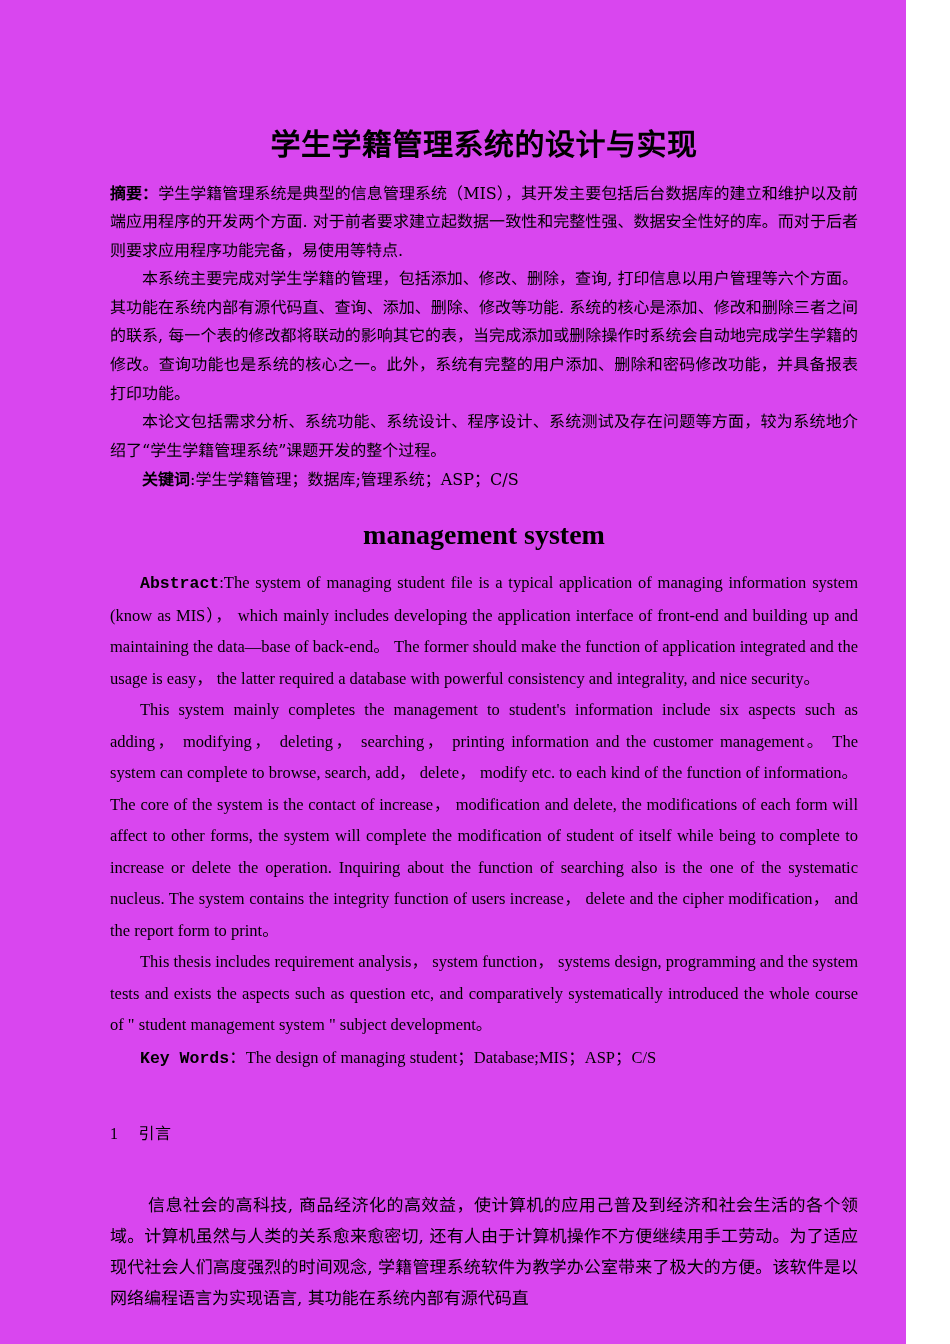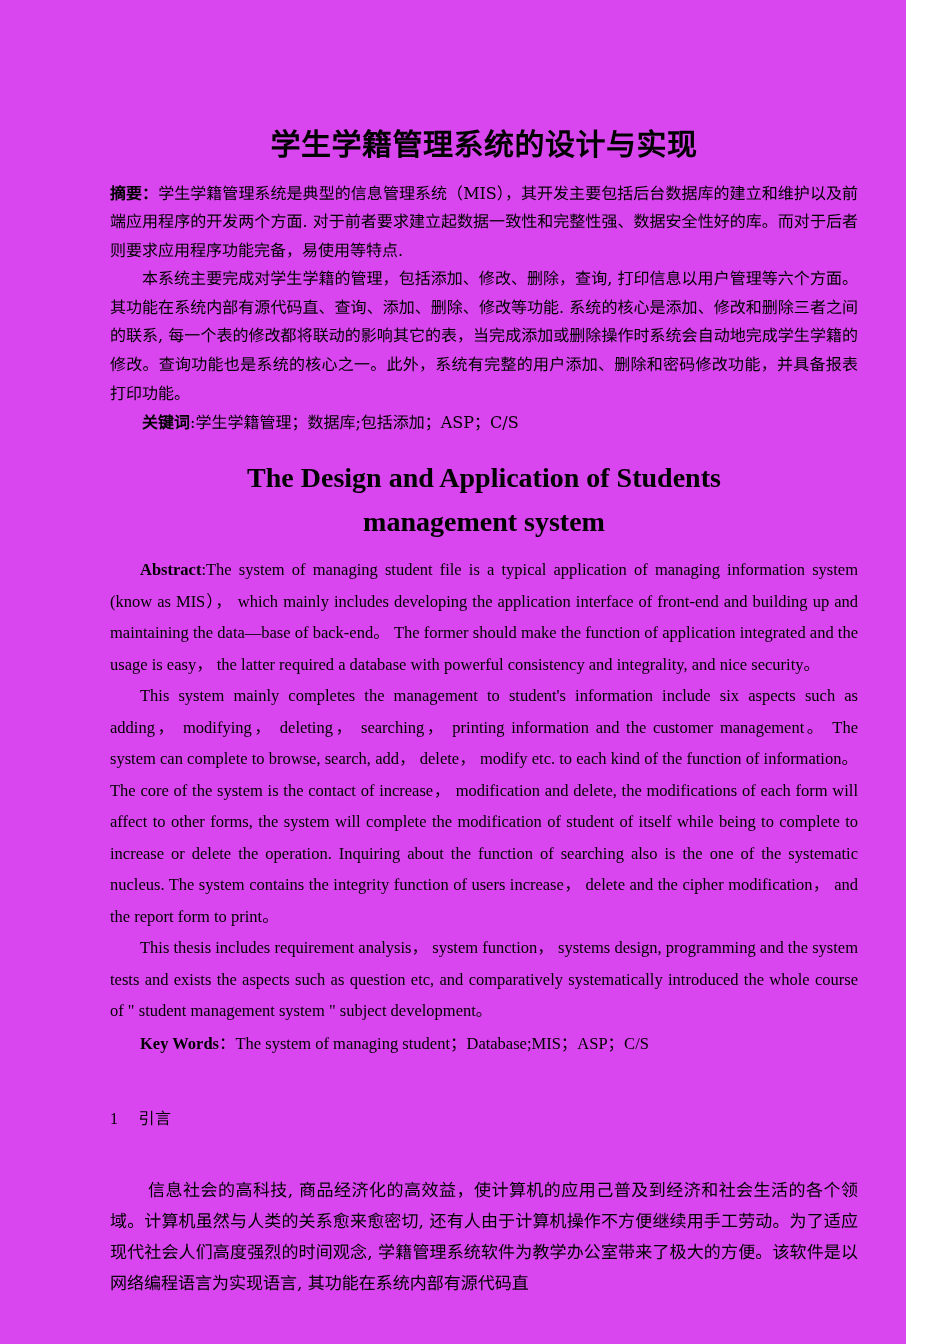--- a/index.html
+++ b/index.html
@@ -126,6 +126,7 @@
 
       <p class="para para-cn">本系统主要完成对学生学籍的管理，包括添加、修改、删除，查询, 打印信息以用户管理等六个方面。其功能在系统内部有源代码直、查询、添加、删除、修改等功能. 系统的核心是添加、修改和删除三者之间的联系, 每一个表的修改都将联动的影响其它的表，当完成添加或删除操作时系统会自动地完成学生学籍的修改。查询功能也是系统的核心之一。此外，系统有完整的用户添加、删除和密码修改功能，并具备报表打印功能。</p>
 
+      <p class="para para-cn">本论文包括需求分析、系统功能、系统设计、程序设计、系统测试及存在问题等方面，较为系统地介绍了“学生学籍管理系统”课题开发的整个过程。</p>
 
       <p class="para para-cn keywords-cn no-indent" style="text-indent:32px;">
         <span class="lead">关键词</span><span>:学生学籍管理；数据库;包括添加；ASP；C/S</span>

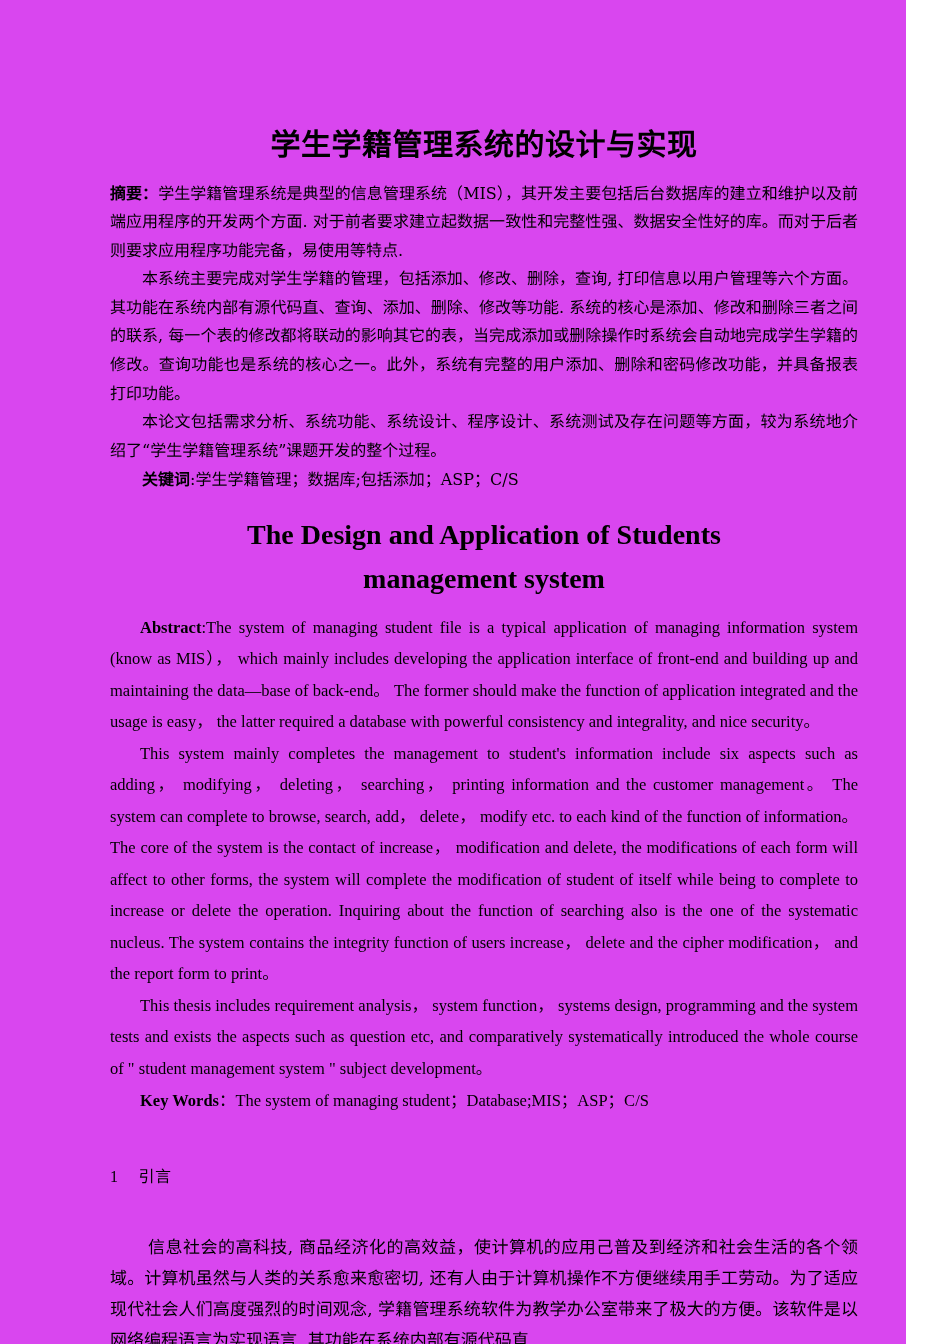--- a/index.html
+++ b/index.html
@@ -129,7 +129,7 @@
       <p class="para para-cn">本论文包括需求分析、系统功能、系统设计、程序设计、系统测试及存在问题等方面，较为系统地介绍了“学生学籍管理系统”课题开发的整个过程。</p>
 
       <p class="para para-cn keywords-cn no-indent" style="text-indent:32px;">
-        <span class="lead">关键词</span><span>:学生学籍管理；数据库;包括添加；ASP；C/S</span>
+        <span class="lead">关键词</span><span>:学生学籍管理；数据库;管理系统；ASP；C/S</span>
       </p>
 
     </div>

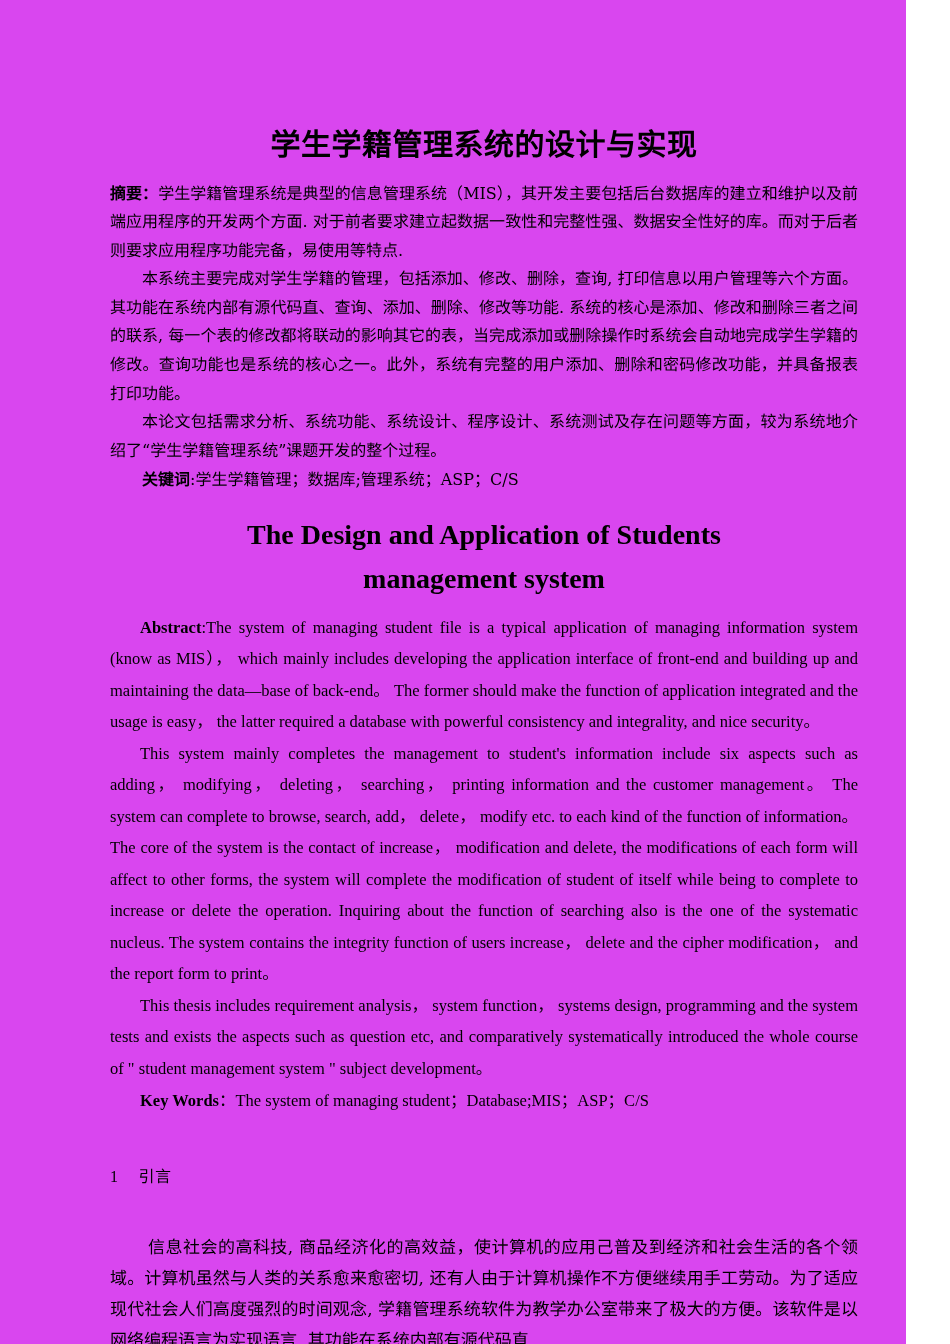--- a/index.html
+++ b/index.html
@@ -135,7 +135,6 @@
     </div>
 
     <h2 class="doc-title-en">
-      <span class="line">The Design and Application of Students</span>
       <span class="line">management system</span>
     </h2>
 

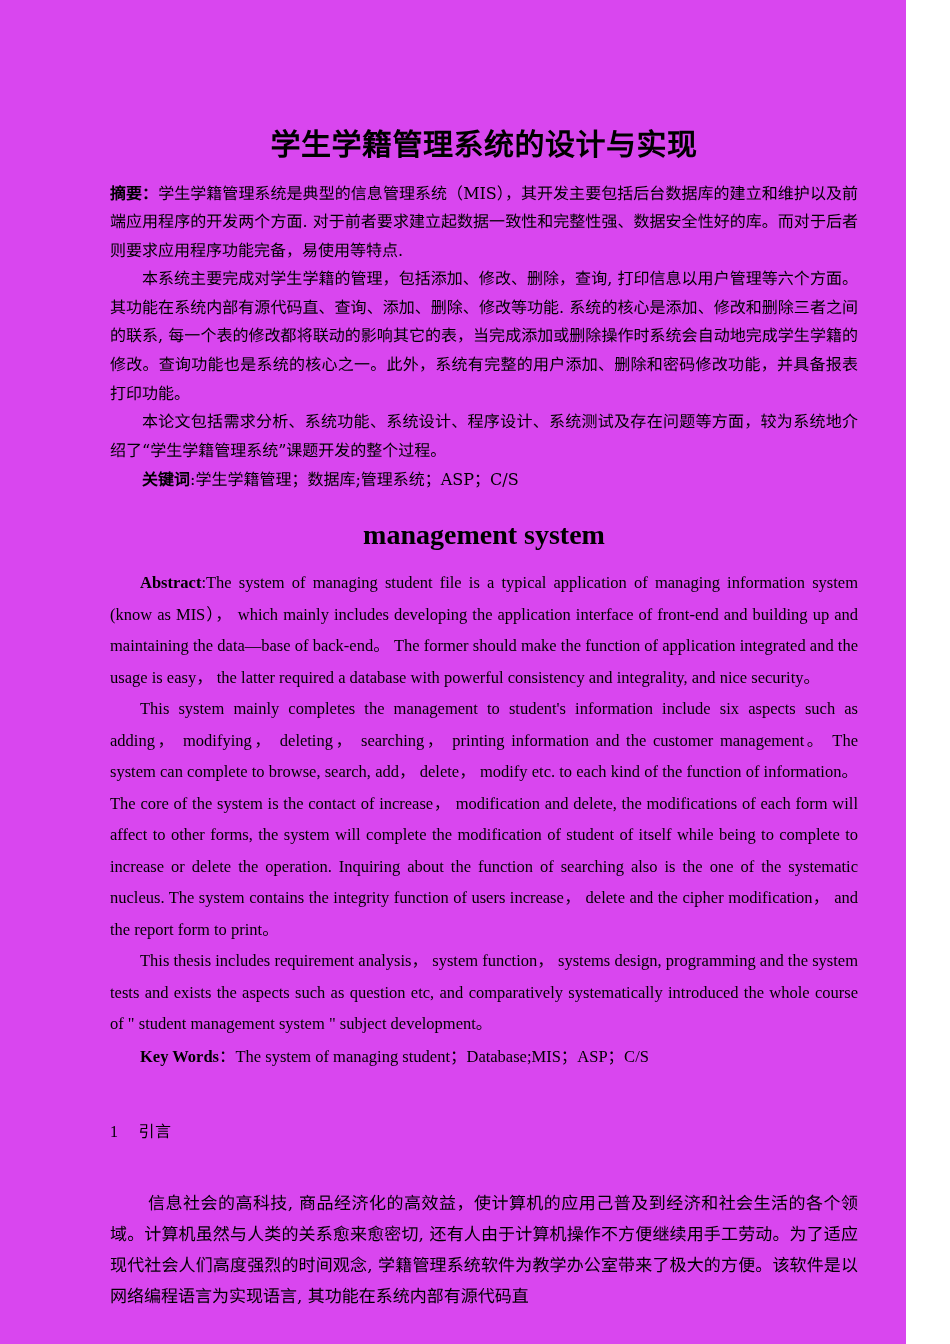--- a/index.html
+++ b/index.html
@@ -78,7 +78,7 @@
   }
   .lead-en {
     font-weight: bold;
-    font-family: Liberation Serif, serif;
+    font-family: Liberation Mono, monospace;
   }
   .abstract-cn-block { padding-top: 16px; }
   .abstract-en-block { padding-top: 10px; }

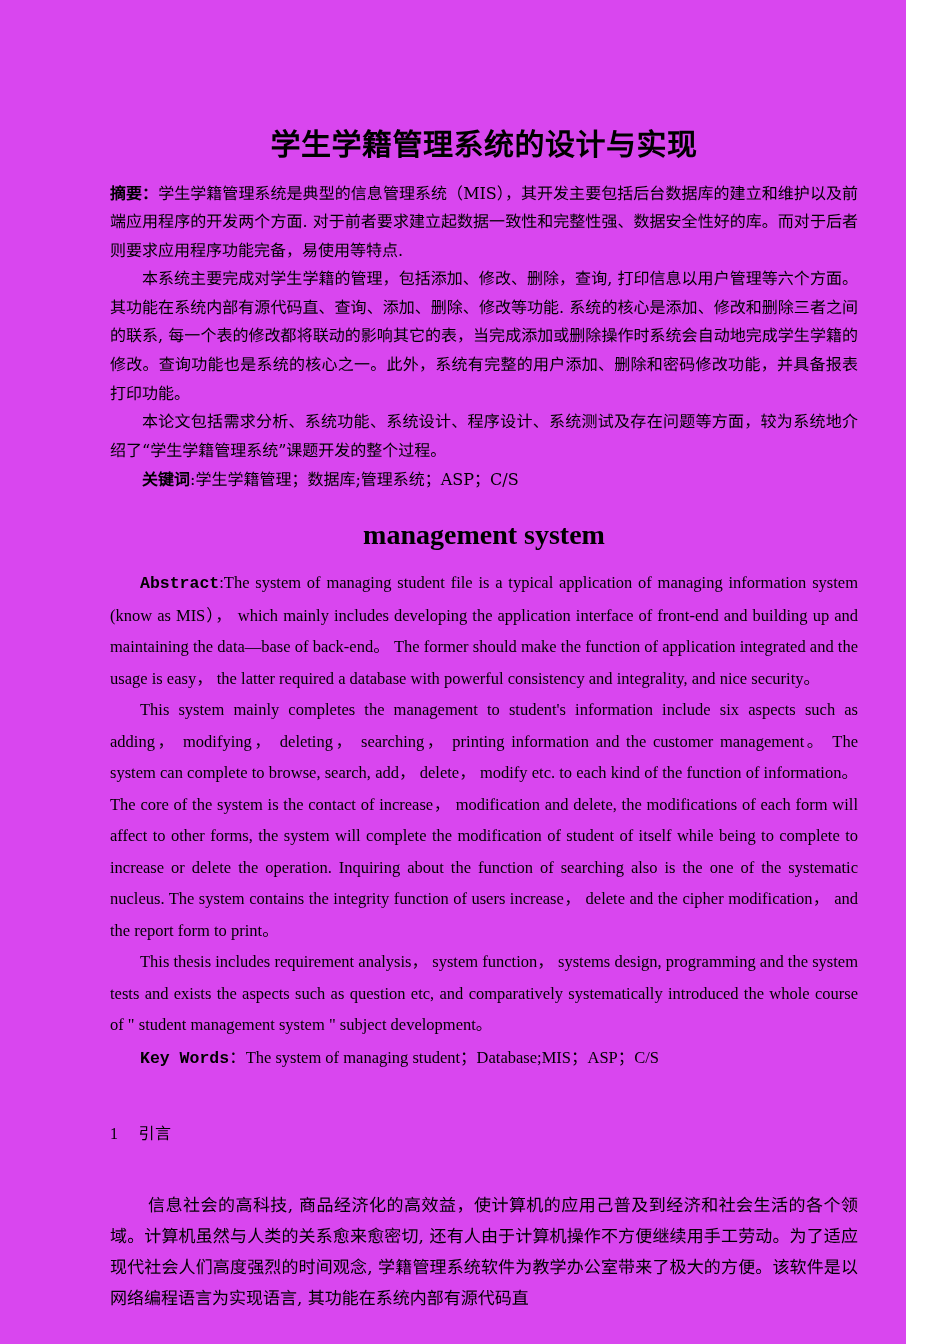--- a/index.html
+++ b/index.html
@@ -149,7 +149,7 @@
       <p class="para para-en">This thesis includes requirement analysis，  system function，  systems design, programming and the system tests and exists the aspects such as question etc, and comparatively systematically introduced the whole course of " student management system " subject development。</p>
 
       <p class="para para-en keywords-en">
-        <span class="lead-en">Key Words</span><span>：The system of managing student；Database;MIS；ASP；C/S</span>
+        <span class="lead-en">Key Words</span><span>：The design of managing student；Database;MIS；ASP；C/S</span>
       </p>
 
     </div>

